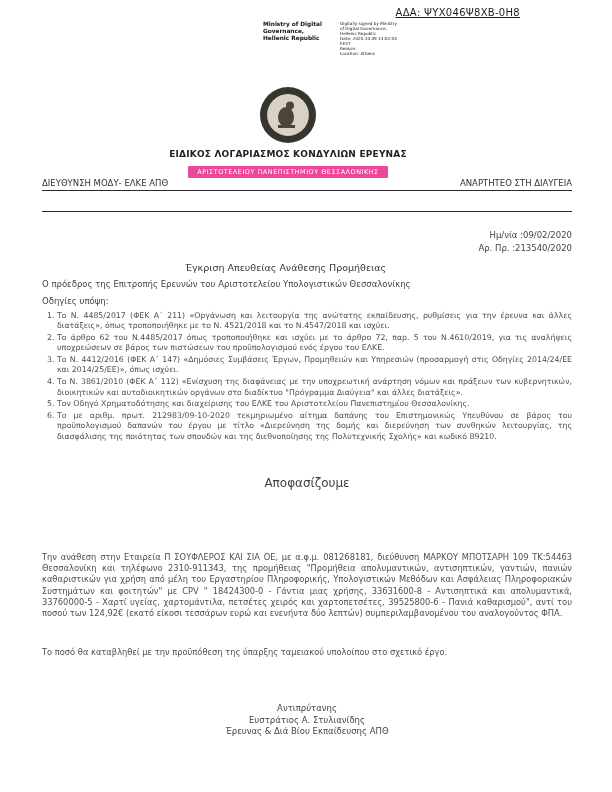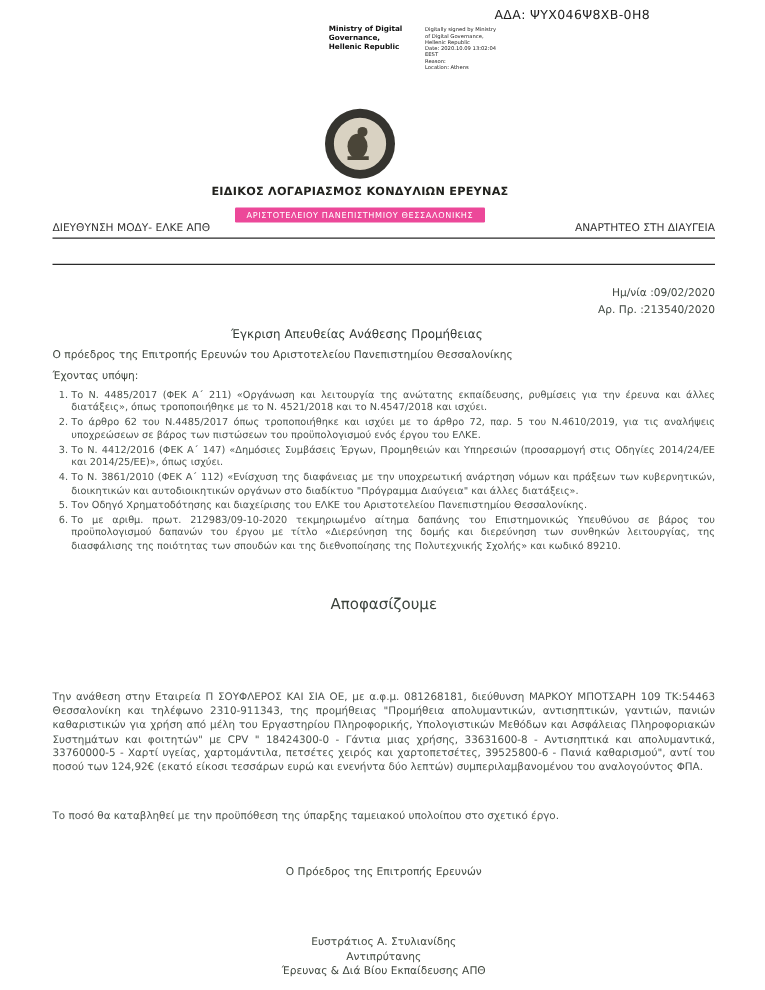--- a/index.html
+++ b/index.html
@@ -7,7 +7,7 @@
     position:relative;width:612px;height:792px;background:#ffffff;overflow:hidden;
     font-family:"DejaVu Sans","Liberation Sans",sans-serif;color:#49524b;
   }
-  .ada{position:absolute;top:7px;right:92px;font-size:10px;color:#1f1f1f;letter-spacing:.3px;}
+  .ada{position:absolute;top:7px;right:92px;font-size:10px;color:#1f1f1f;letter-spacing:.3px;text-decoration:underline;}
   .sig{position:absolute;top:21px;left:263px;display:flex;gap:7px;align-items:flex-start;}
   .sig-authority{font-size:5.8px;font-weight:bold;line-height:7px;color:#111;width:70px;}
   .sig-details{font-size:4.2px;line-height:5px;color:#222;width:100px;}

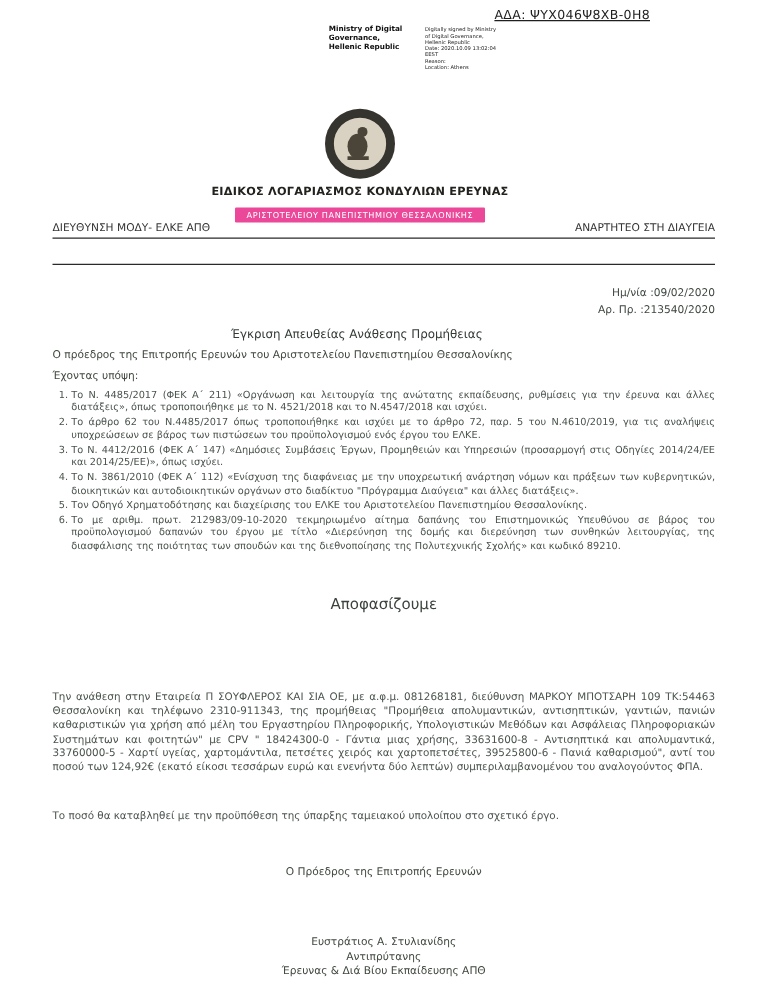--- a/index.html
+++ b/index.html
@@ -93,7 +93,7 @@
   <div class="doc-title">Έγκριση Απευθείας Ανάθεσης Προμήθειας</div>
 
   <div class="body-flow">
-    <p class="intro">Ο πρόεδρος της Επιτροπής Ερευνών του Αριστοτελείου Πανεπιστημίου Θεσσαλονίκης</p>
+    <p class="intro">Ο πρόεδρος της Επιτροπής Ερευνών του Αριστοτελείου Υπολογιστικών Θεσσαλονίκης</p>
     <p class="having">Έχοντας υπόψη:</p>
 
     <ol class="considerations">

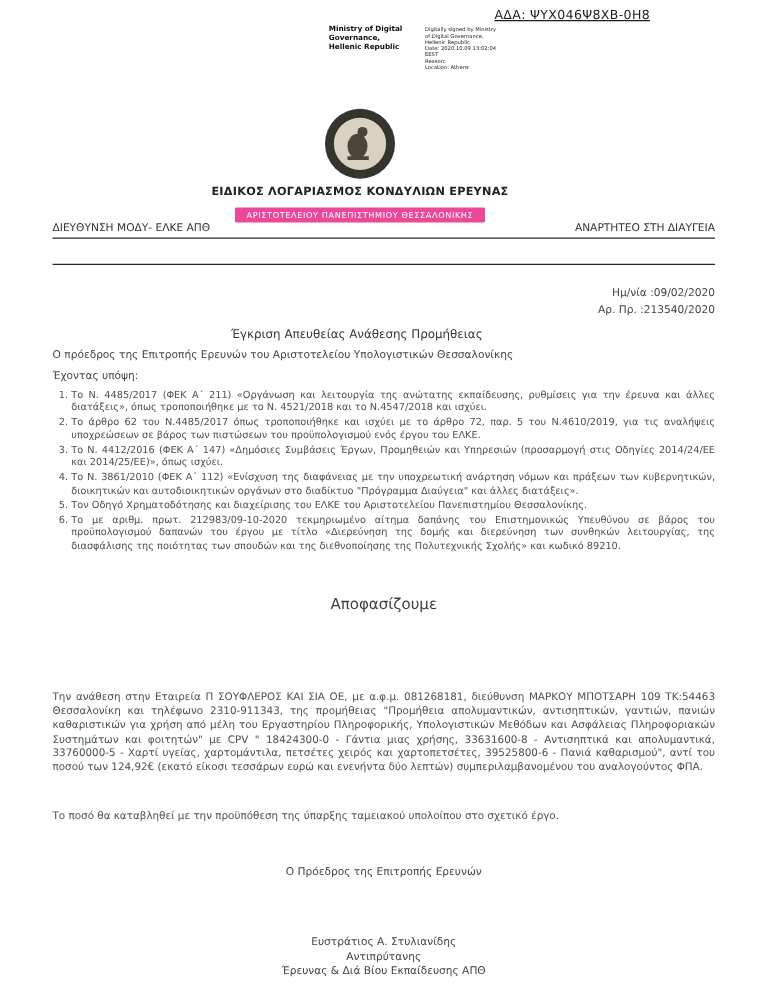--- a/index.html
+++ b/index.html
@@ -94,7 +94,7 @@
 
   <div class="body-flow">
     <p class="intro">Ο πρόεδρος της Επιτροπής Ερευνών του Αριστοτελείου Υπολογιστικών Θεσσαλονίκης</p>
-    <p class="having">Έχοντας υπόψη:</p>
+    <p class="having">Οδηγίες υπόψη:</p>
 
     <ol class="considerations">
       <li>Το Ν. 4485/2017 (ΦΕΚ Α΄ 211) «Οργάνωση και λειτουργία της ανώτατης εκπαίδευσης, ρυθμίσεις για την έρευνα και άλλες διατάξεις», όπως τροποποιήθηκε με το Ν. 4521/2018 και το Ν.4547/2018 και ισχύει.</li>

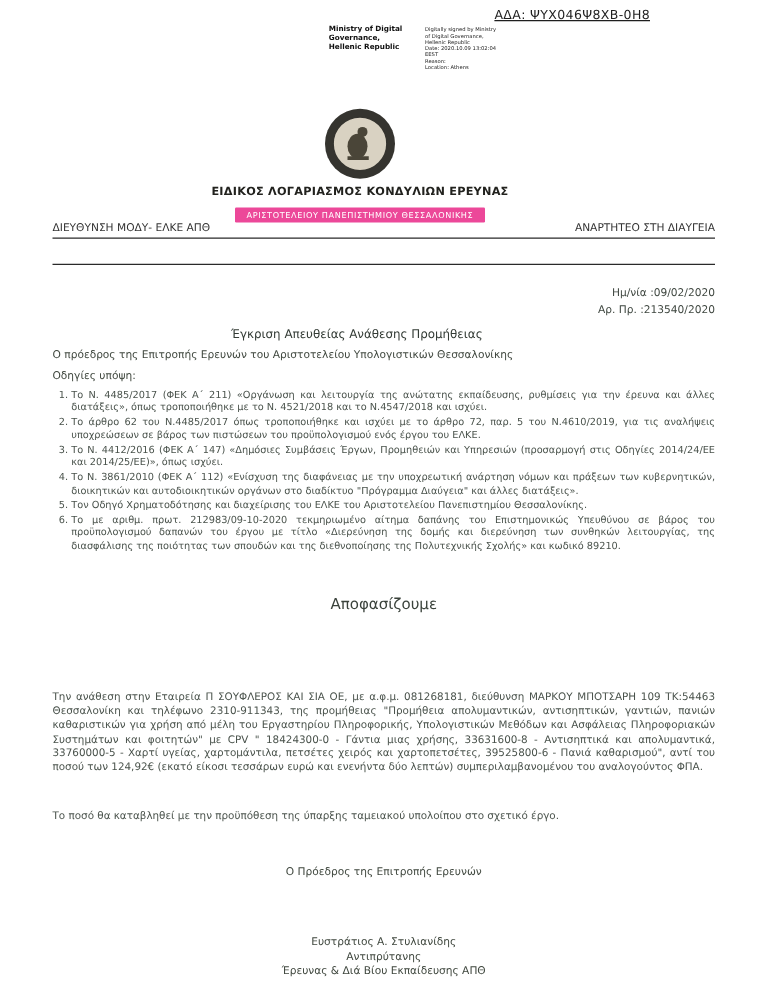--- a/index.html
+++ b/index.html
@@ -109,7 +109,6 @@
     <p class="decision-body">Την ανάθεση στην Εταιρεία Π ΣΟΥΦΛΕΡΟΣ ΚΑΙ ΣΙΑ ΟΕ, με α.φ.μ. 081268181, διεύθυνση ΜΑΡΚΟΥ ΜΠΟΤΣΑΡΗ 109 ΤΚ:54463 Θεσσαλονίκη και τηλέφωνο 2310-911343, της προμήθειας "Προμήθεια απολυμαντικών, αντισηπτικών, γαντιών, πανιών καθαριστικών για χρήση από μέλη του Εργαστηρίου Πληροφορικής, Υπολογιστικών Μεθόδων και Ασφάλειας Πληροφοριακών Συστημάτων και φοιτητών" με CPV " 18424300-0 - Γάντια μιας χρήσης, 33631600-8 - Αντισηπτικά και απολυμαντικά, 33760000-5 - Χαρτί υγείας, χαρτομάντιλα, πετσέτες χειρός και χαρτοπετσέτες, 39525800-6 - Πανιά καθαρισμού", αντί του ποσού των 124,92€ (εκατό είκοσι τεσσάρων ευρώ και ενενήντα δύο λεπτών) συμπεριλαμβανομένου του αναλογούντος ΦΠΑ.</p>
     <p class="closing">Το ποσό θα καταβληθεί με την προϋπόθεση της ύπαρξης ταμειακού υπολοίπου στο σχετικό έργο.</p>
 
-    <div class="president">Ο Πρόεδρος της Επιτροπής Ερευνών</div>
 
     <div class="signatory">
       <div>Ευστράτιος Α. Στυλιανίδης</div>

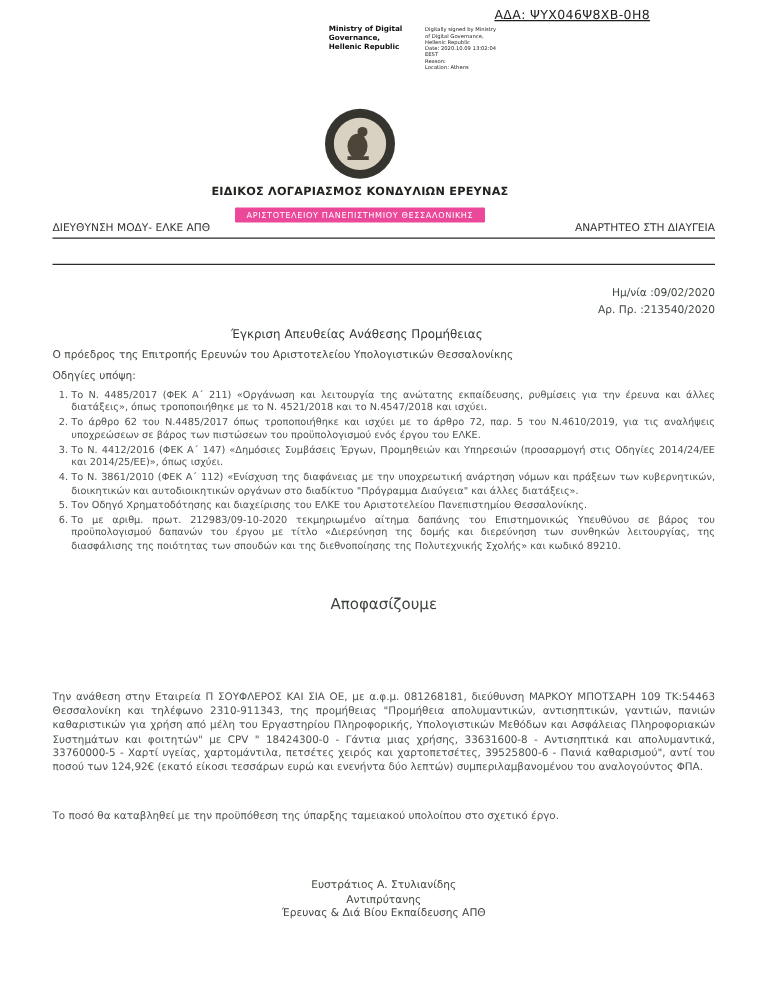--- a/index.html
+++ b/index.html
@@ -111,8 +111,8 @@
 
 
     <div class="signatory">
+      <div>Αντιπρύτανης</div>
       <div>Ευστράτιος Α. Στυλιανίδης</div>
-      <div>Αντιπρύτανης</div>
       <div>Έρευνας &amp; Διά Βίου Εκπαίδευσης ΑΠΘ</div>
     </div>
   </div>

